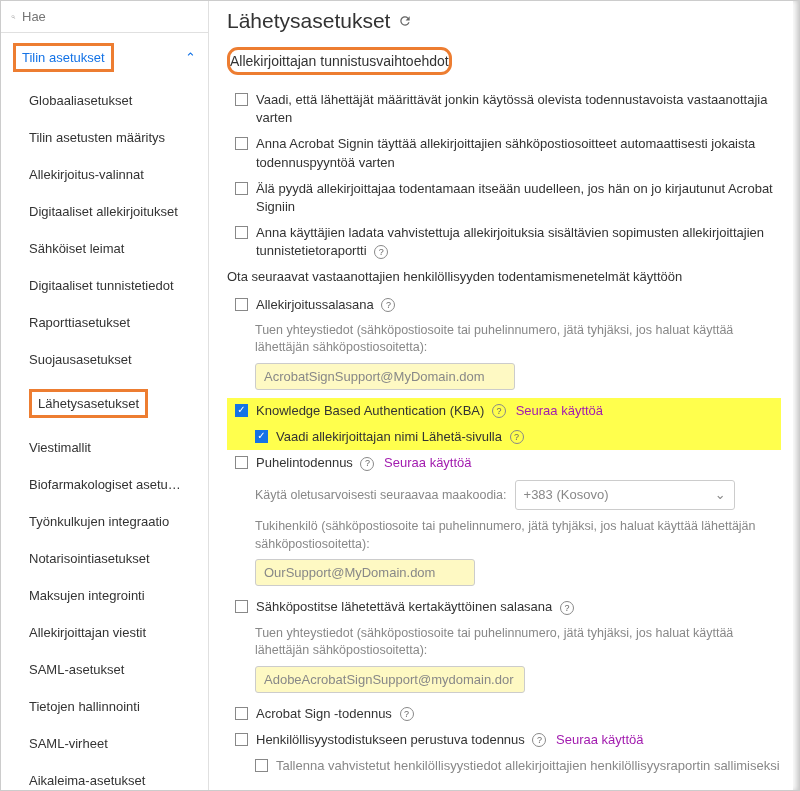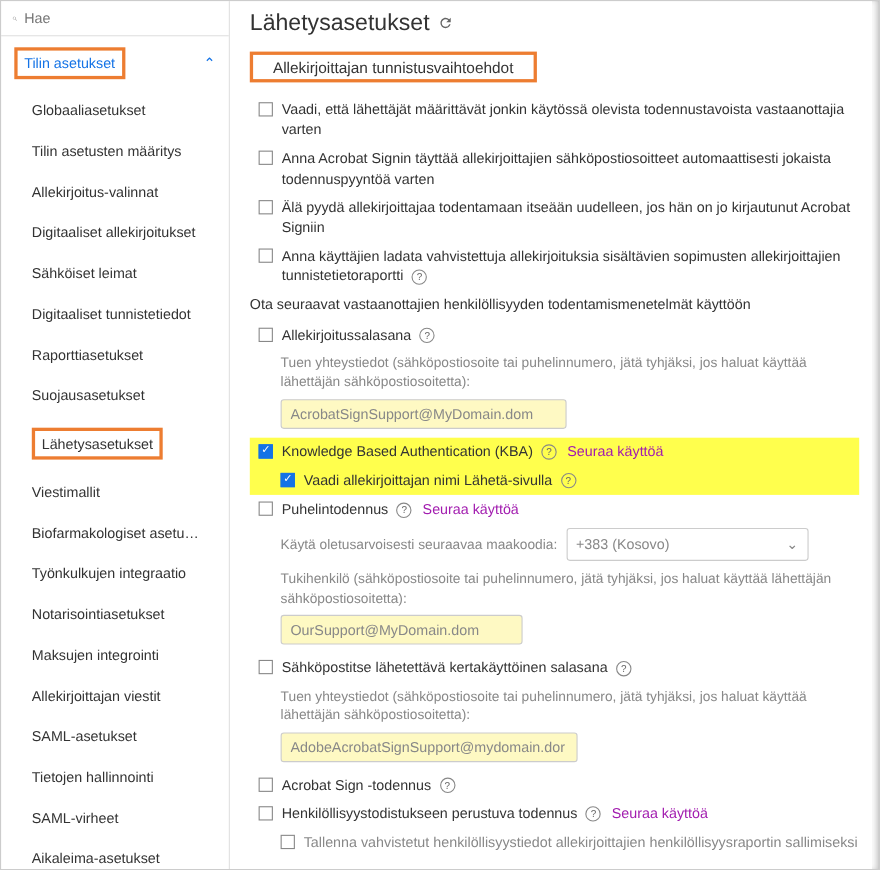--- a/index.html
+++ b/index.html
@@ -20,7 +20,7 @@
 .main { flex: 1; padding: 8px 18px 18px 18px; overflow-y: auto; position: relative; }
 .page-title { font-size: 21px; color: #333; margin-bottom: 14px; display: flex; align-items: center; gap: 8px; }
 .refresh-icon { width: 14px; height: 14px; fill: #666; }
-.section-title { font-size: 14px; color: #333; font-weight: 400; padding: 3px 18px; }
+.section-title { font-size: 14px; color: #333; font-weight: 400; padding: 3px 0; border-radius: 11px; }
 .section-title-wrap { margin-bottom: 12px; }
 .option-row { display: flex; align-items: flex-start; padding: 4px 0 4px 8px; gap: 8px; }
 .option-row.indent { padding-left: 28px; }

